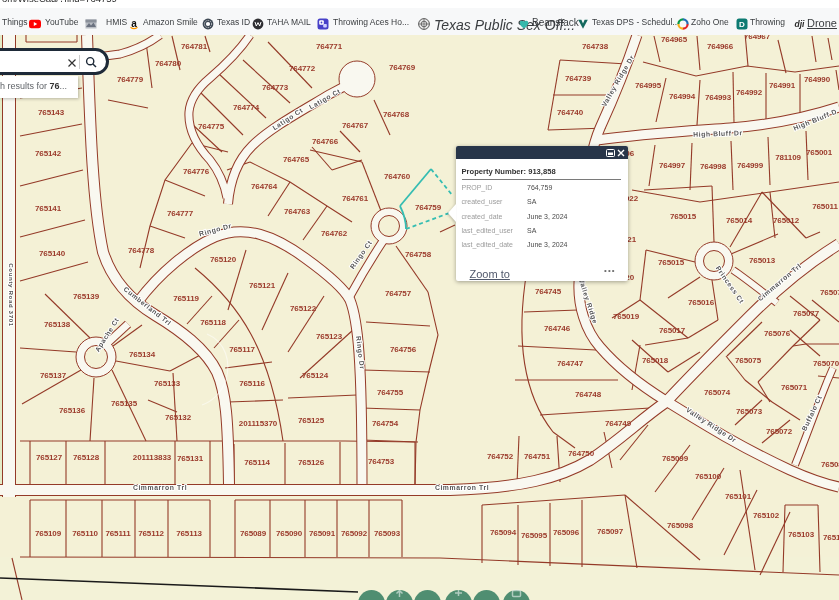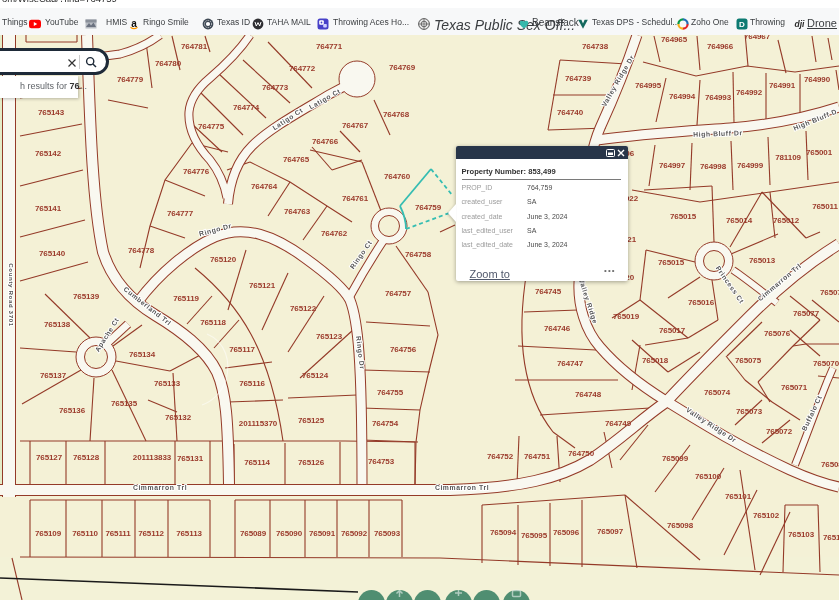--- a/index.html
+++ b/index.html
@@ -26,7 +26,7 @@
         <text x="6" y="8.5" font-family="Liberation Sans" font-size="10" font-weight="bold" fill="#111" text-anchor="middle">a</text>
         <path d="M2.5 9.2 C4.5 10.8 7.5 10.8 9.5 9.2" stroke="#f90" stroke-width="1.1" fill="none"></path>
       </svg></div>
-<div style="position:absolute;left:143px;top:8.5px;font-size:8.5px;color:#3a3d40;white-space:nowrap;">Ringo Smile</div>
+<div style="position:absolute;left:143px;top:8.5px;font-size:8.5px;color:#3a3d40;white-space:nowrap;">Amazon Smile</div>
 <div style="position:absolute;left:202px;top:7.5px;"><svg width="12" height="12" viewBox="0 0 12 12">
         <circle cx="6" cy="6" r="5.4" fill="#3c4652"></circle>
         <circle cx="6" cy="6" r="2.1" fill="#fff"></circle>

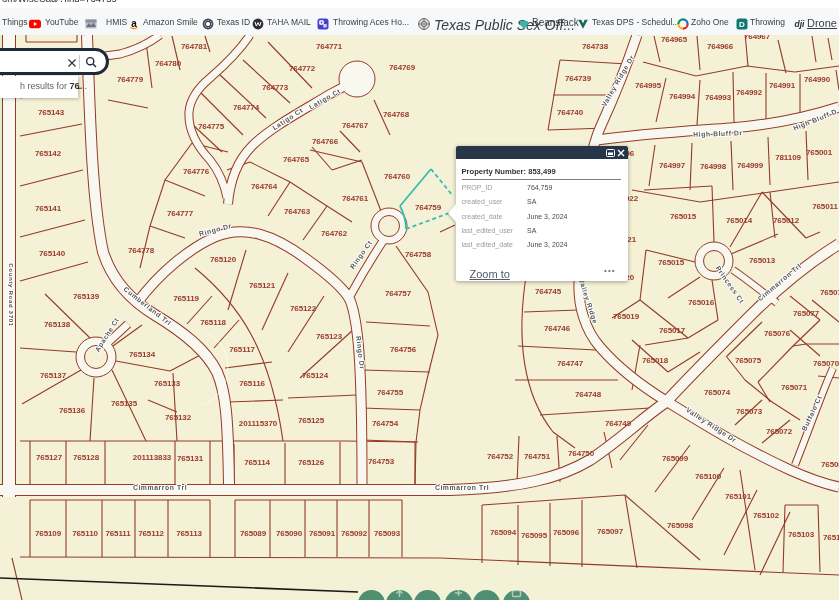--- a/index.html
+++ b/index.html
@@ -458,7 +458,7 @@
 
 <div style="position:absolute;left:-40px;top:47.5px;width:143px;height:21px;background:#fff;border:3px solid #1e2a38;border-radius:13.5px;"></div>
 <div style="position:absolute;left:0px;top:76px;width:78px;height:22px;background:#fff;box-shadow:1px 1px 3px rgba(0,0,0,.25);"></div>
-<div style="position:absolute;left:0px;top:81px;font-size:9px;color:#5f6368;white-space:nowrap;margin-left:20px;">h results for <b style="color:#333">76</b>...</div>
+<div style="position:absolute;left:0px;top:81px;font-size:9px;color:#5f6368;white-space:nowrap;">h results for <b style="color:#333">76</b>...</div>
 <svg width="10" height="10" viewBox="0 0 10 10" style="position:absolute;left:66.5px;top:57.5px;">
     <path d="M1.5 1.5 L8.5 8.5 M8.5 1.5 L1.5 8.5" stroke="#333" stroke-width="1.2"></path>
   </svg>

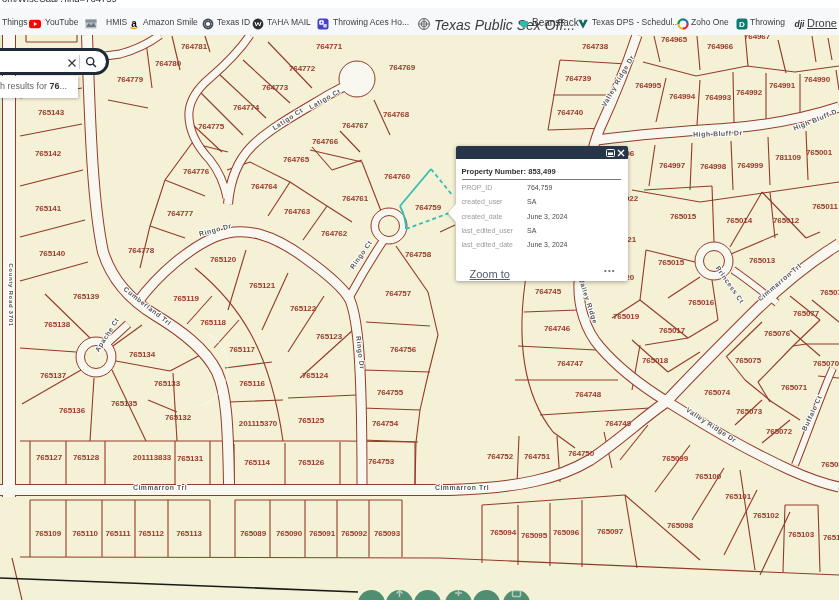--- a/index.html
+++ b/index.html
@@ -478,7 +478,7 @@
         <path d="M1 1 L7 7 M7 1 L1 7" stroke="#fff" stroke-width="1.4"></path>
       </svg>
   </div>
-  <div style="position:absolute;left:6px;top:20.5px;font-size:7.6px;font-weight:bold;color:#323232;">Property Number: 853,499</div>
+  <div style="position:absolute;left:6px;top:20.5px;font-size:7.6px;font-weight:bold;color:#323232;">Property Number: 913,858</div>
   <div style="position:absolute;left:6px;top:32.5px;width:159px;border-top:1px solid #7a7a7a;"></div>
   <div style="position:absolute;left:6px;top:35px;font-size:7px;color:#9b9b9b;line-height:14.3px;">PROP_ID<br>created_user<br>created_date<br>last_edited_user<br>last_edited_date</div>
   <div style="position:absolute;left:71.5px;top:35px;font-size:7px;color:#4a4a4a;line-height:14.3px;">764,759<br>SA<br>June 3, 2024<br>SA<br>June 3, 2024</div>

